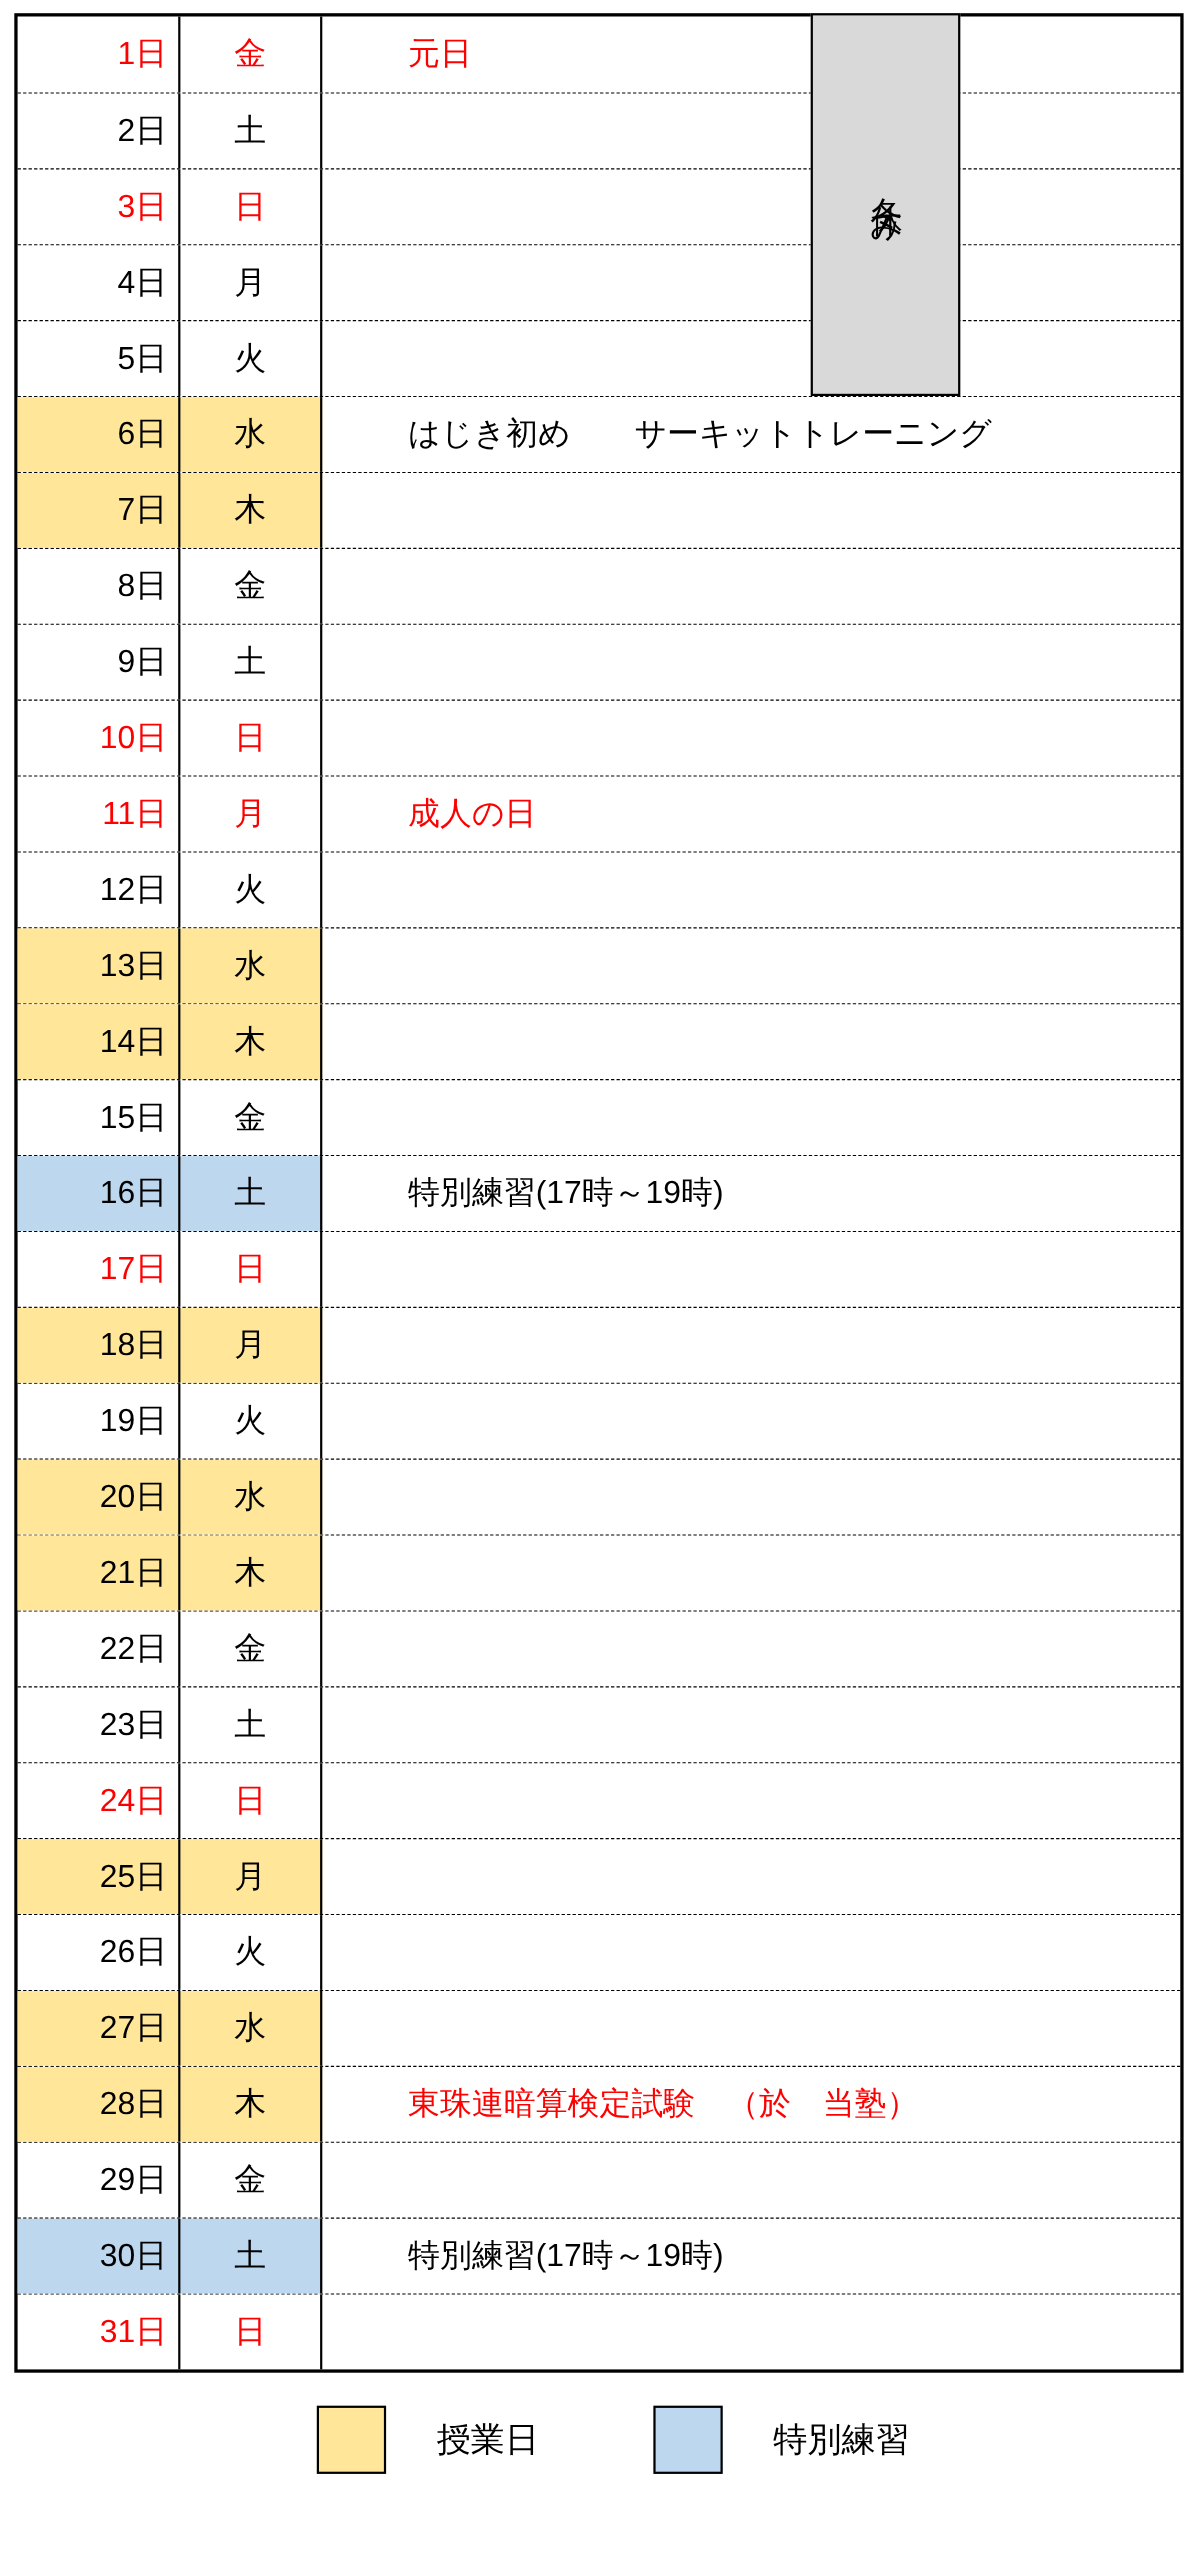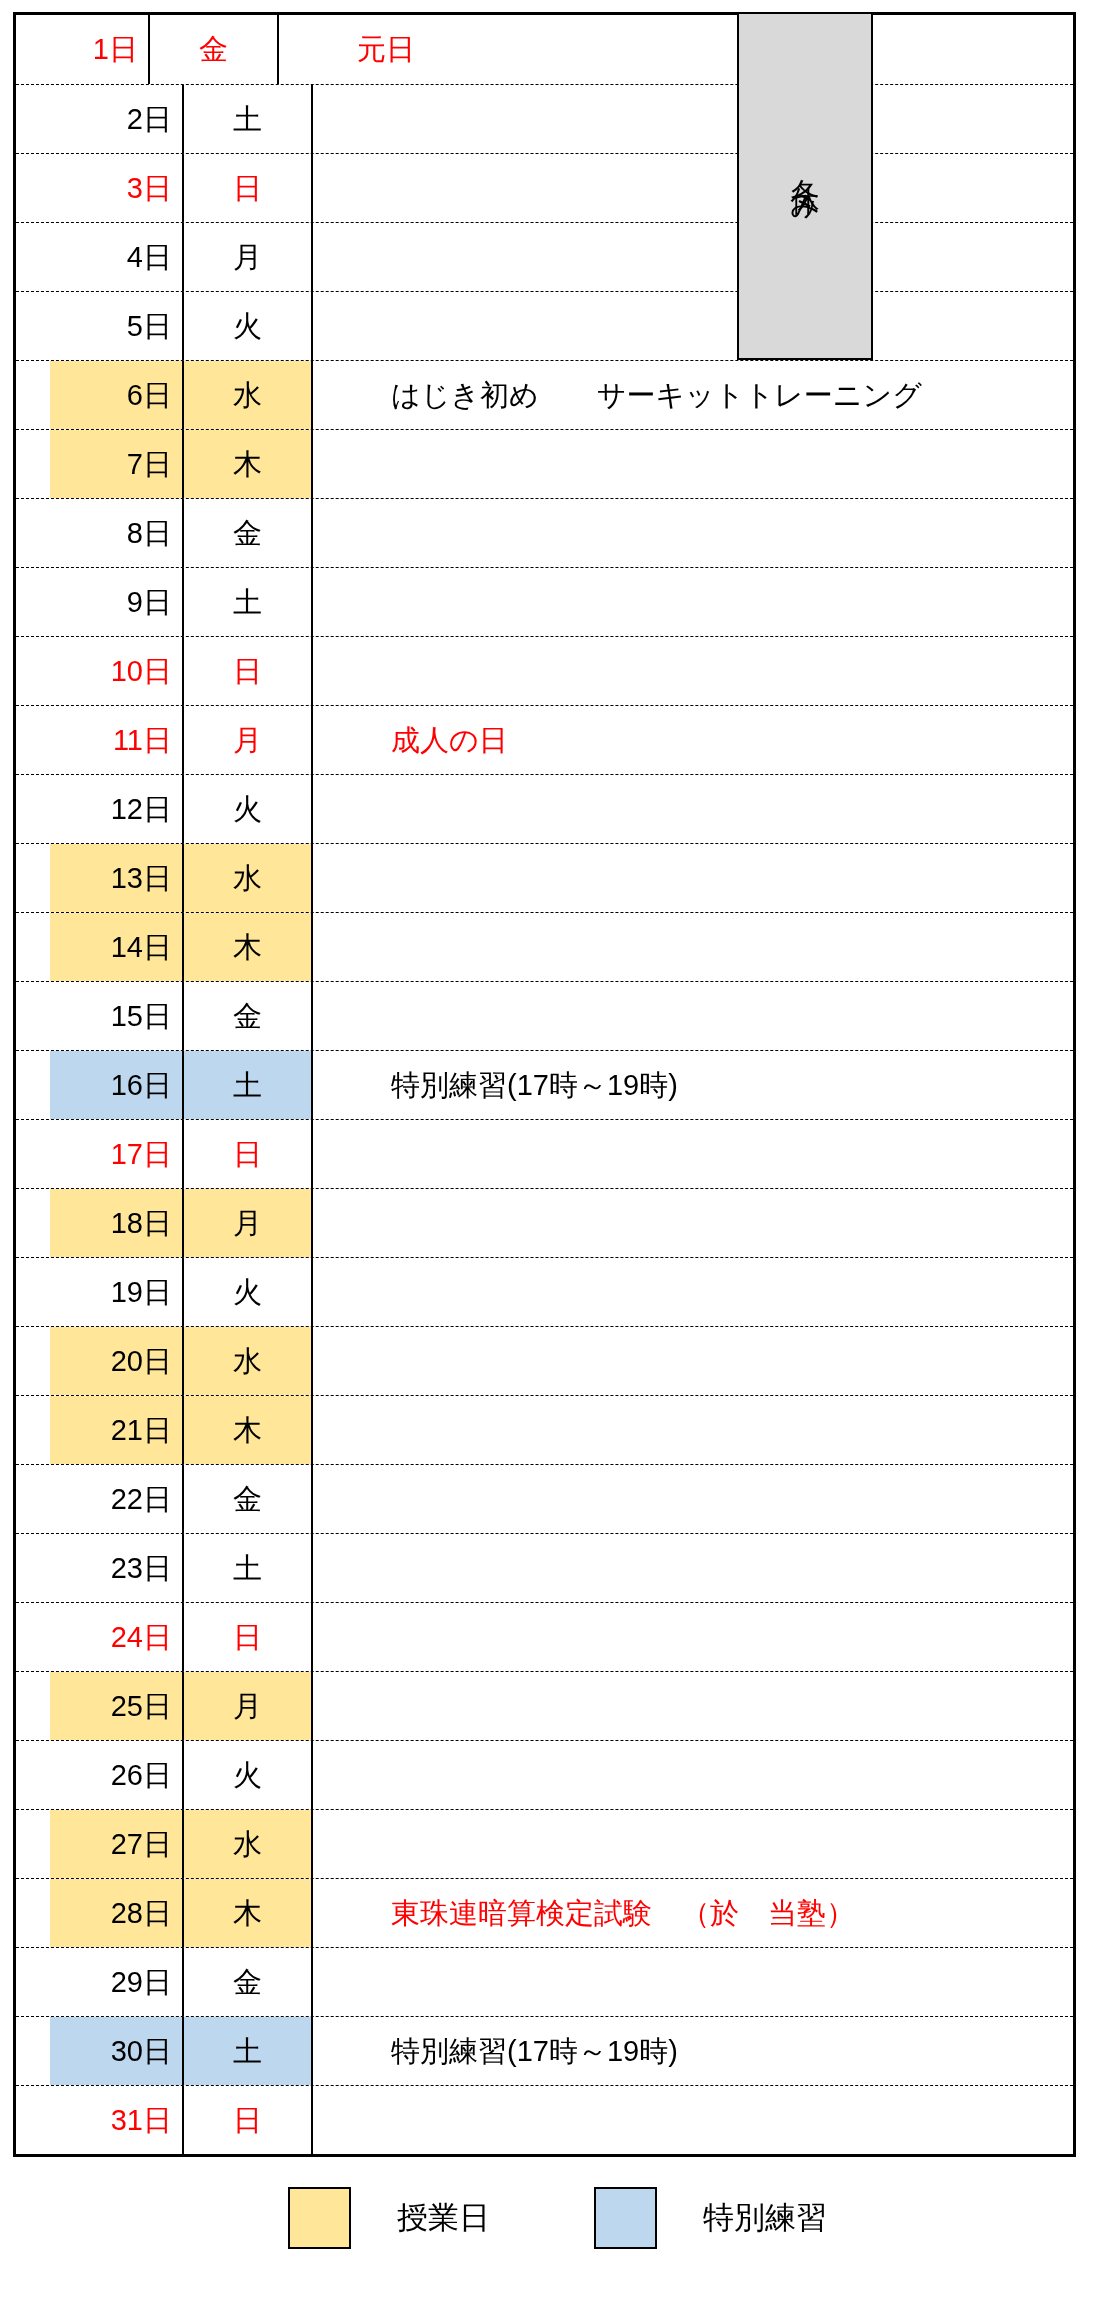--- a/index.html
+++ b/index.html
@@ -48,7 +48,7 @@
     color: #000;
   }
   .cell.day {
-    width: 132px;
+    width: 146px;
     justify-content: flex-end;
     padding-right: 10px;
   }

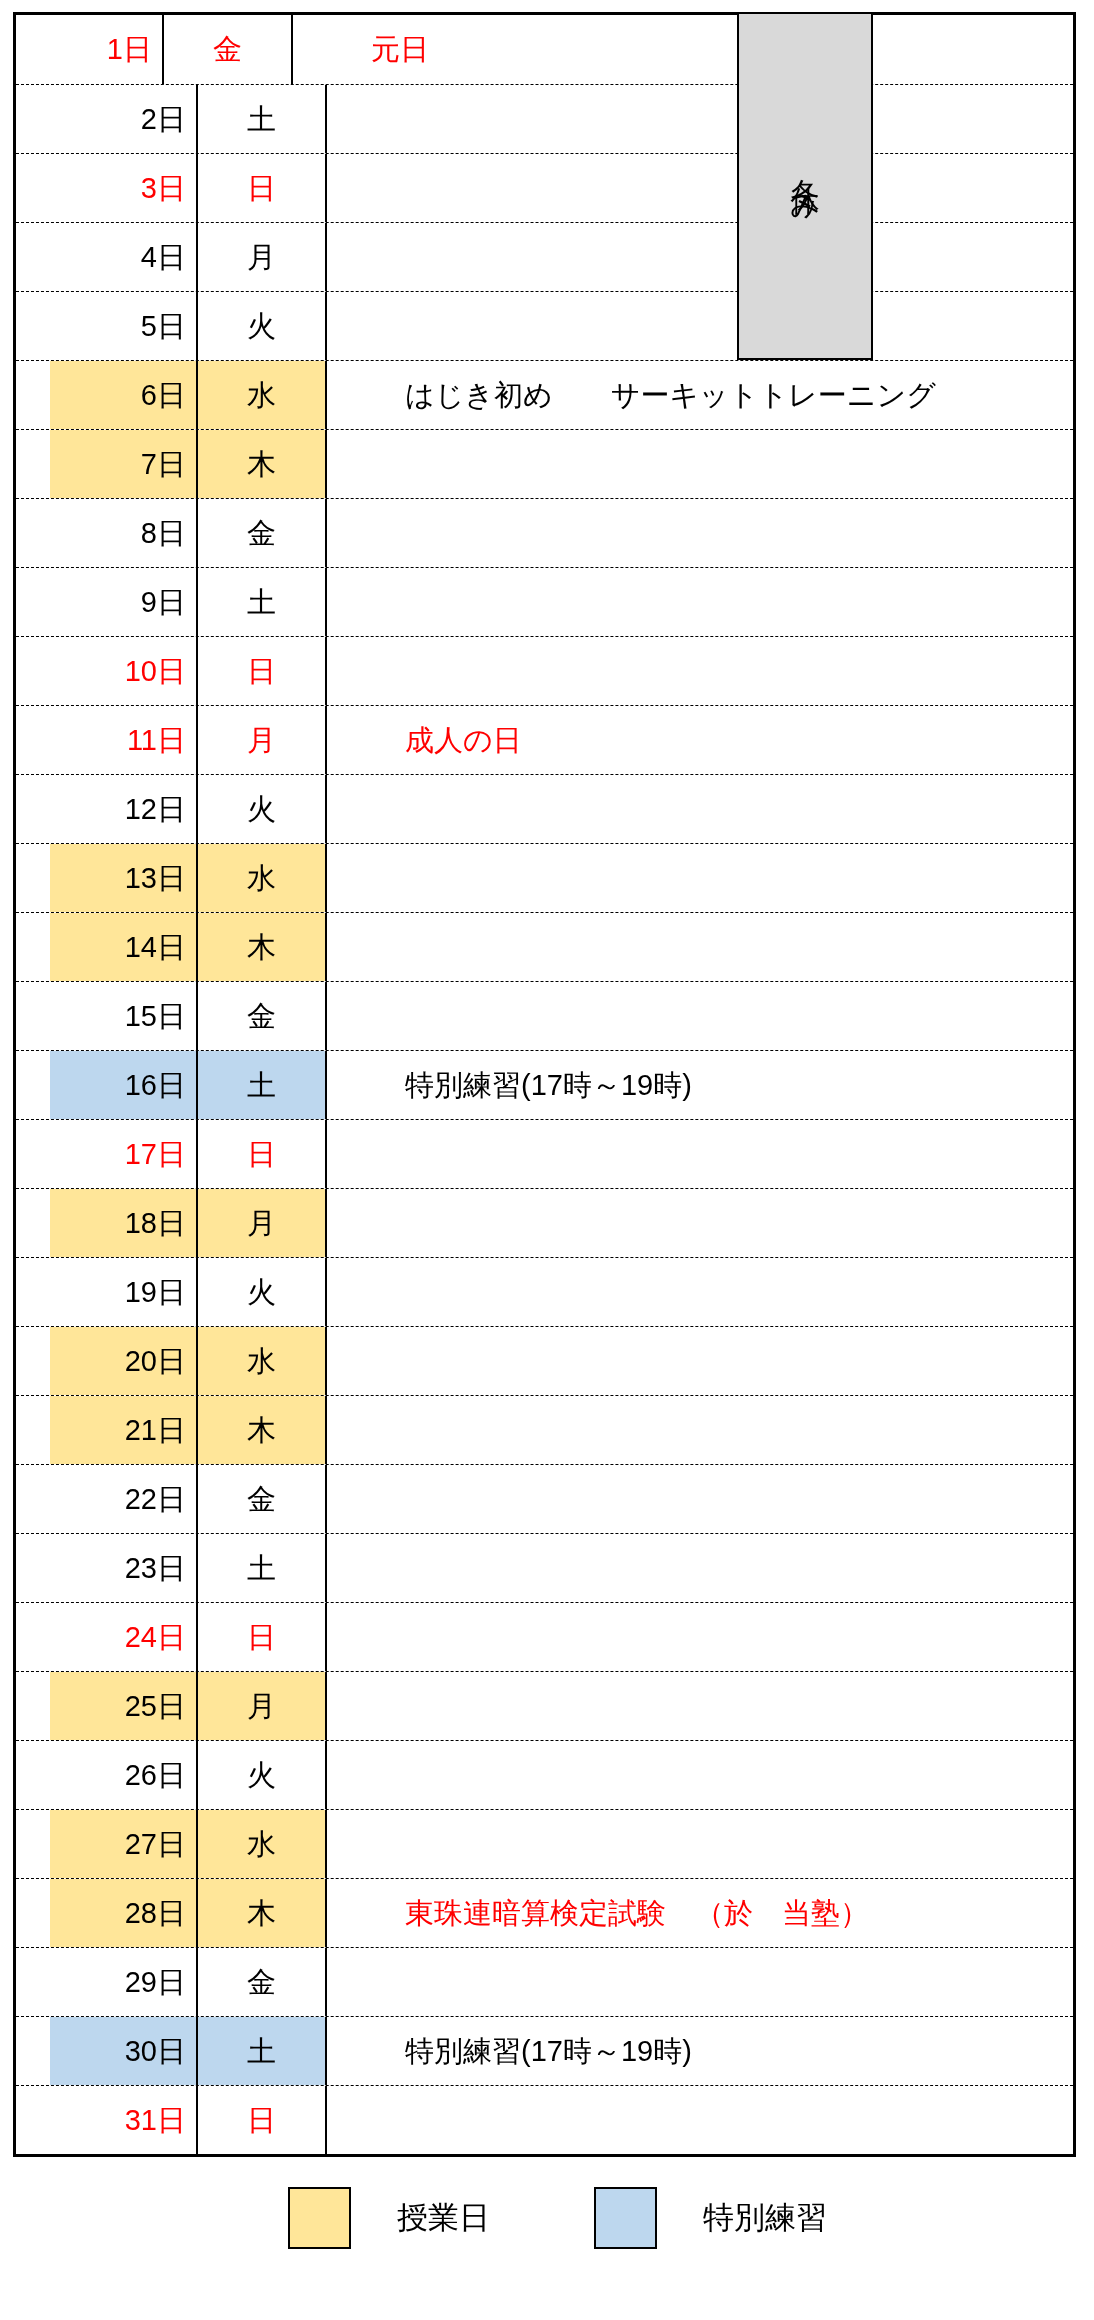--- a/index.html
+++ b/index.html
@@ -37,7 +37,6 @@
   }
   .cal-row + .cal-row {
     border-top: 1.5px dashed var(--line-color);
-    padding-left: 34px;
   }
   .cell {
     box-sizing: border-box;

